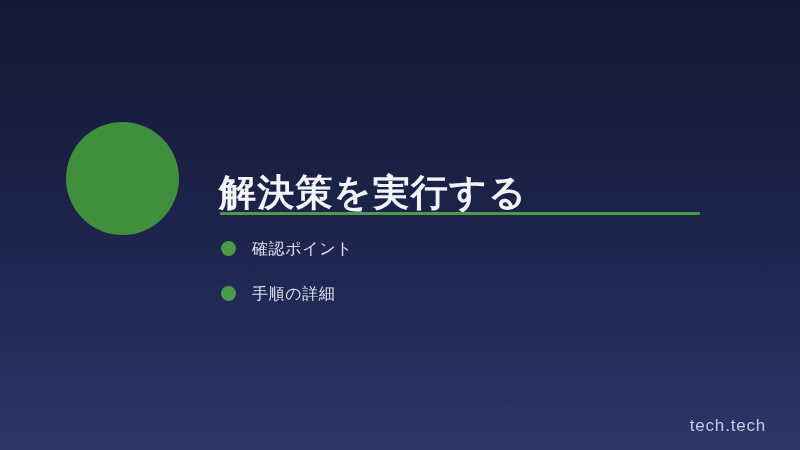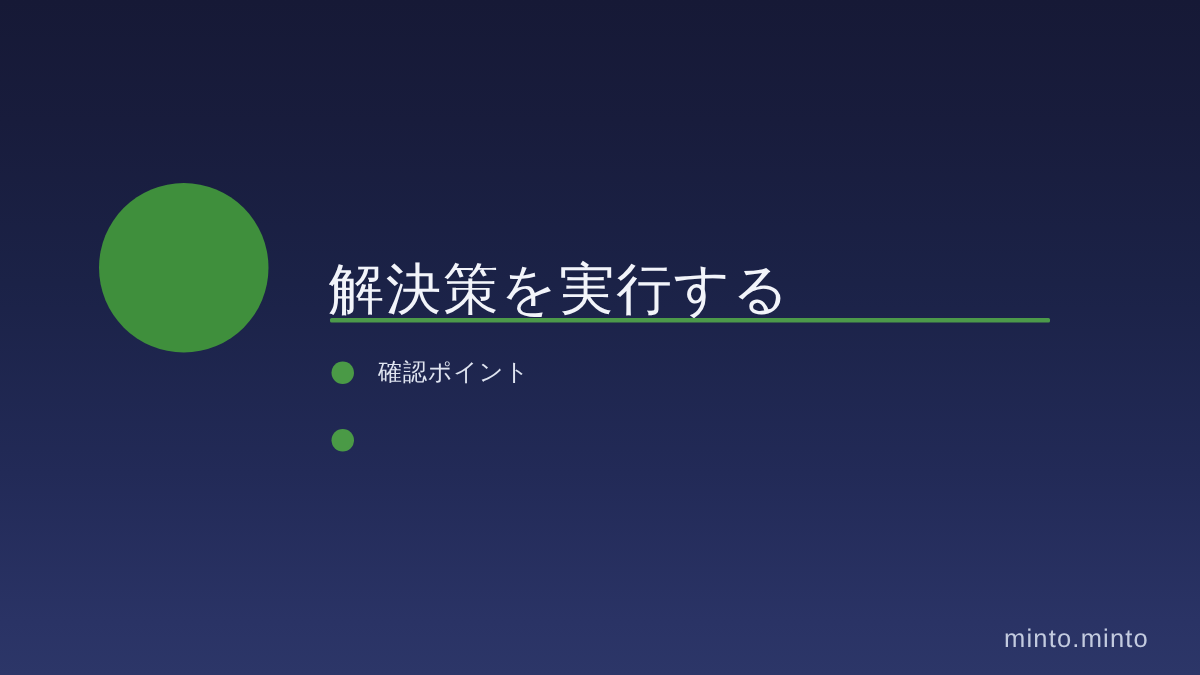--- a/index.html
+++ b/index.html
@@ -56,7 +56,7 @@
     left: 219px;
     top: 144px;
     font-size: 37px;
-    font-weight: normal;
+    font-weight: bold;
     color: #f2f4fa;
     letter-spacing: 1.2px;
     line-height: 48px;

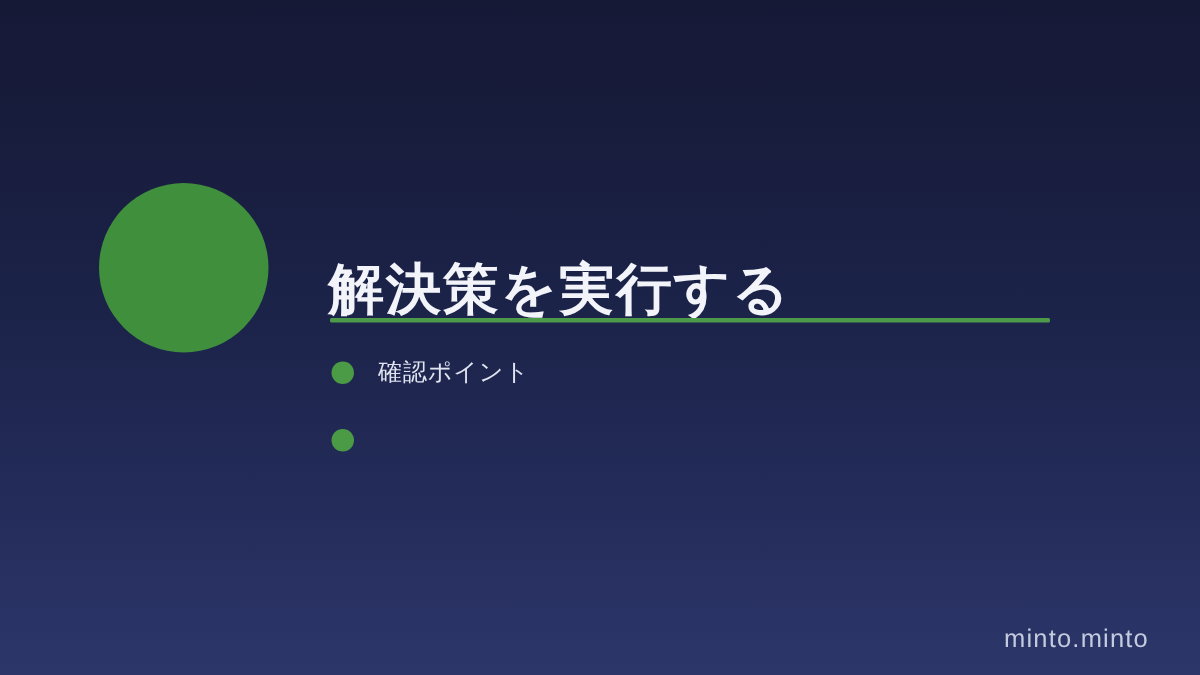--- a/index.html
+++ b/index.html
@@ -136,6 +136,7 @@
     </li>
     <li class="bullet-item">
       <span class="bullet-dot"></span>
+      <span class="bullet-text">手順の詳細</span>
     </li>
   </ul>
 

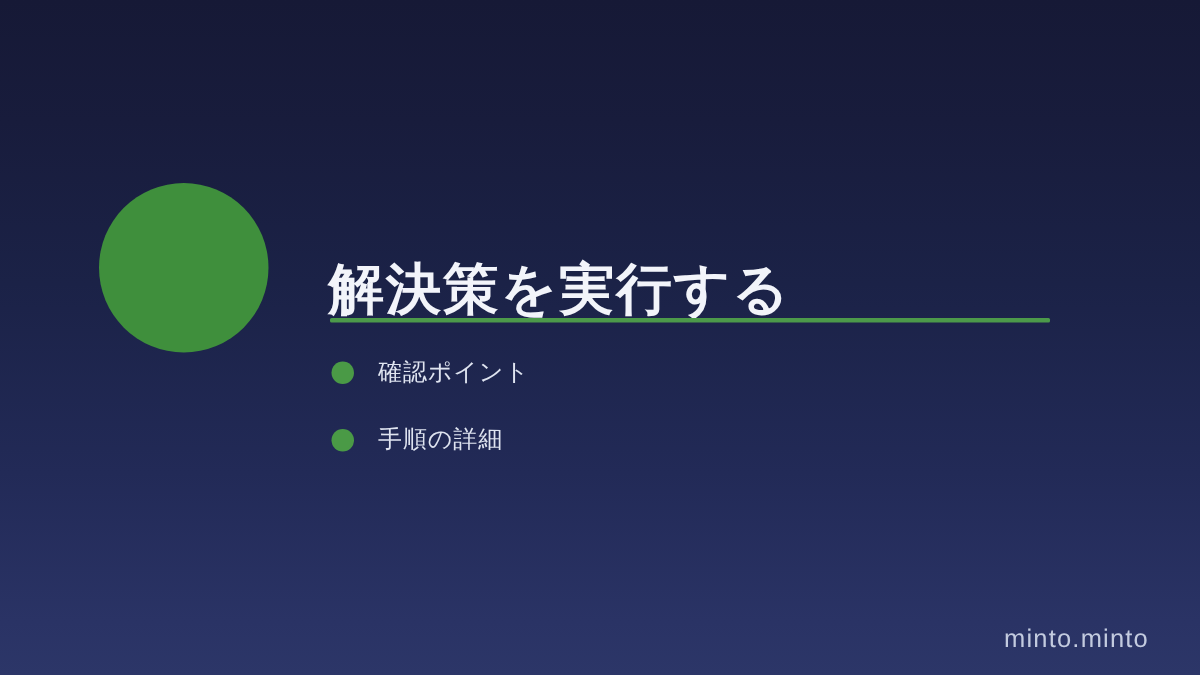--- a/index.html
+++ b/index.html
@@ -140,7 +140,7 @@
     </li>
   </ul>
 
-  <div class="footer-brand">minto.minto</div>
+  <div class="footer-brand">tech.tech</div>
 
 </div>
 

